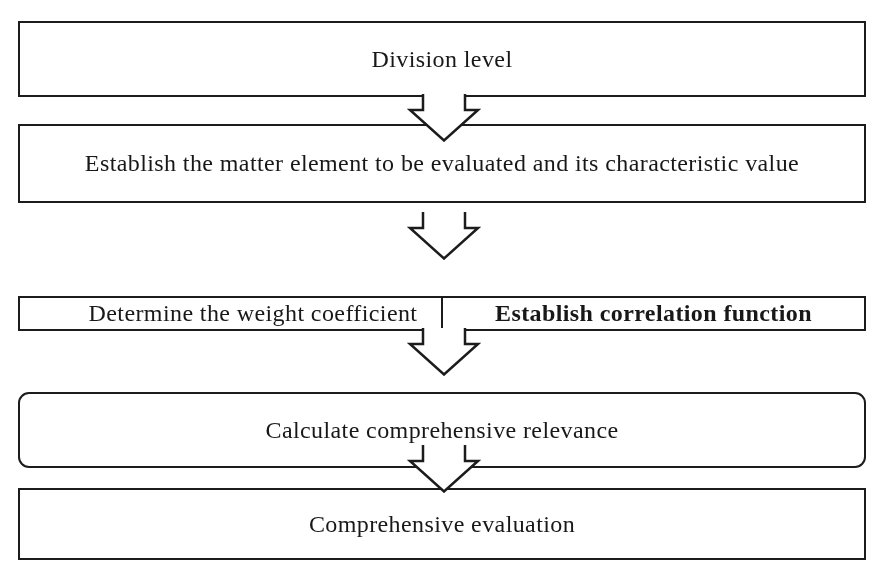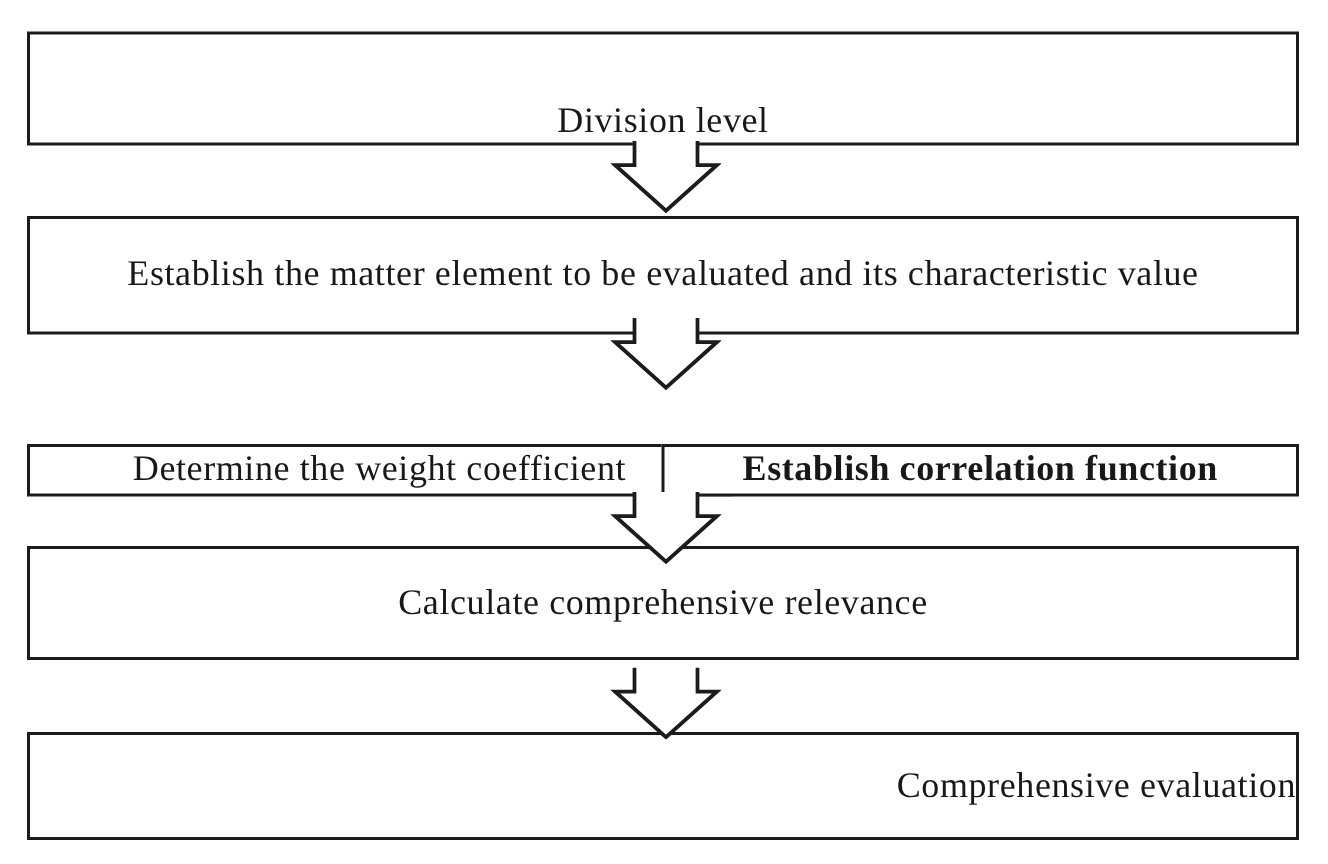--- a/index.html
+++ b/index.html
@@ -32,7 +32,7 @@
     white-space: nowrap;
     z-index: 1;
   }
-  #box-division        { top: 21px;  height: 76px; align-items: flex-end; }
+  #box-division        { top: 21px;  height: 76px; }
   #box-matter          { top: 144px; height: 79px; }
   #box-domains         { top: 253px; height: 39px; }
   #box-weight          { top: 296px; height: 35px; width: 470px; }

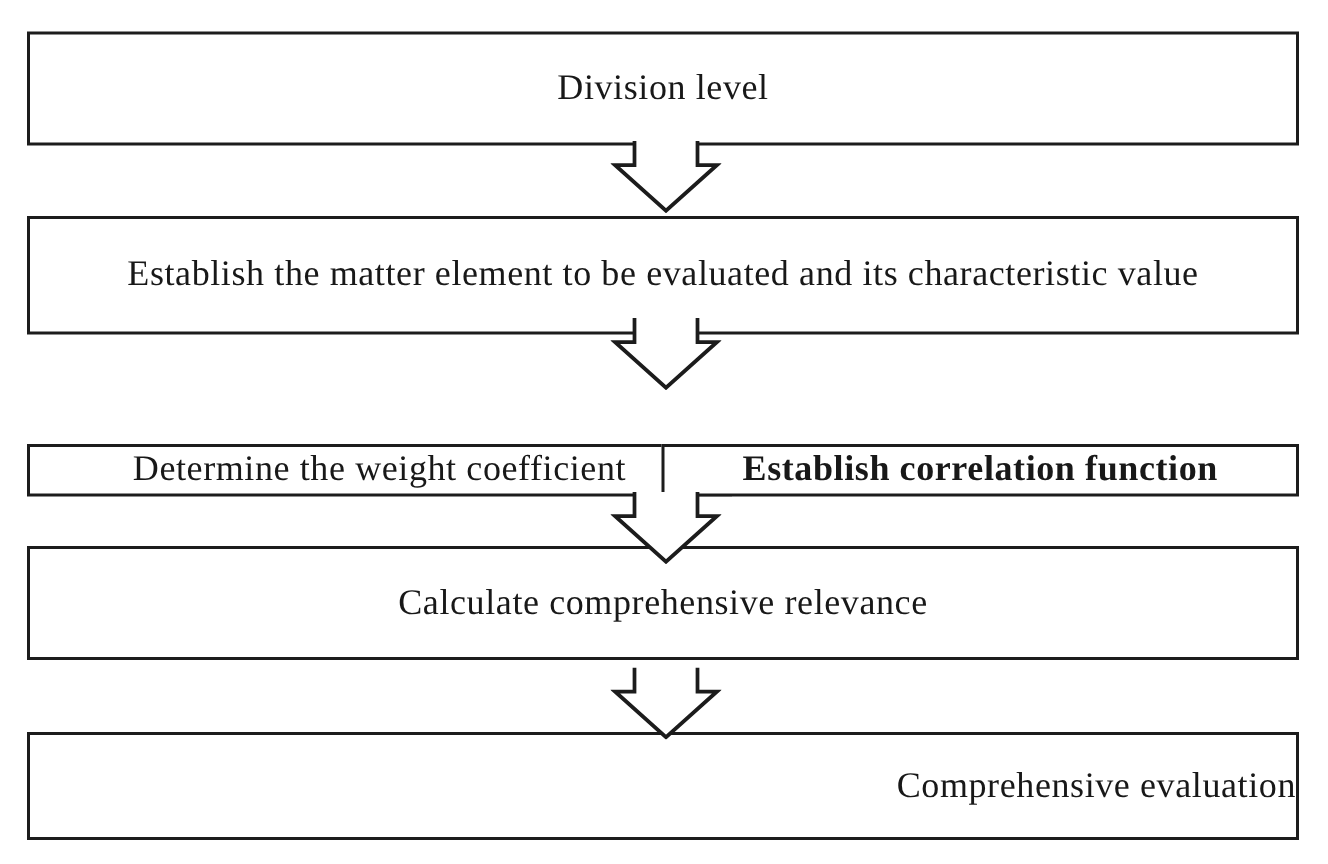--- a/index.html
+++ b/index.html
@@ -33,7 +33,7 @@
     z-index: 1;
   }
   #box-division        { top: 21px;  height: 76px; }
-  #box-matter          { top: 144px; height: 79px; }
+  #box-matter          { top: 124px; height: 79px; }
   #box-domains         { top: 253px; height: 39px; }
   #box-weight          { top: 296px; height: 35px; width: 470px; }
   #box-correlation     { top: 296px; height: 35px; left: 441px; width: 425px; font-weight: bold; }

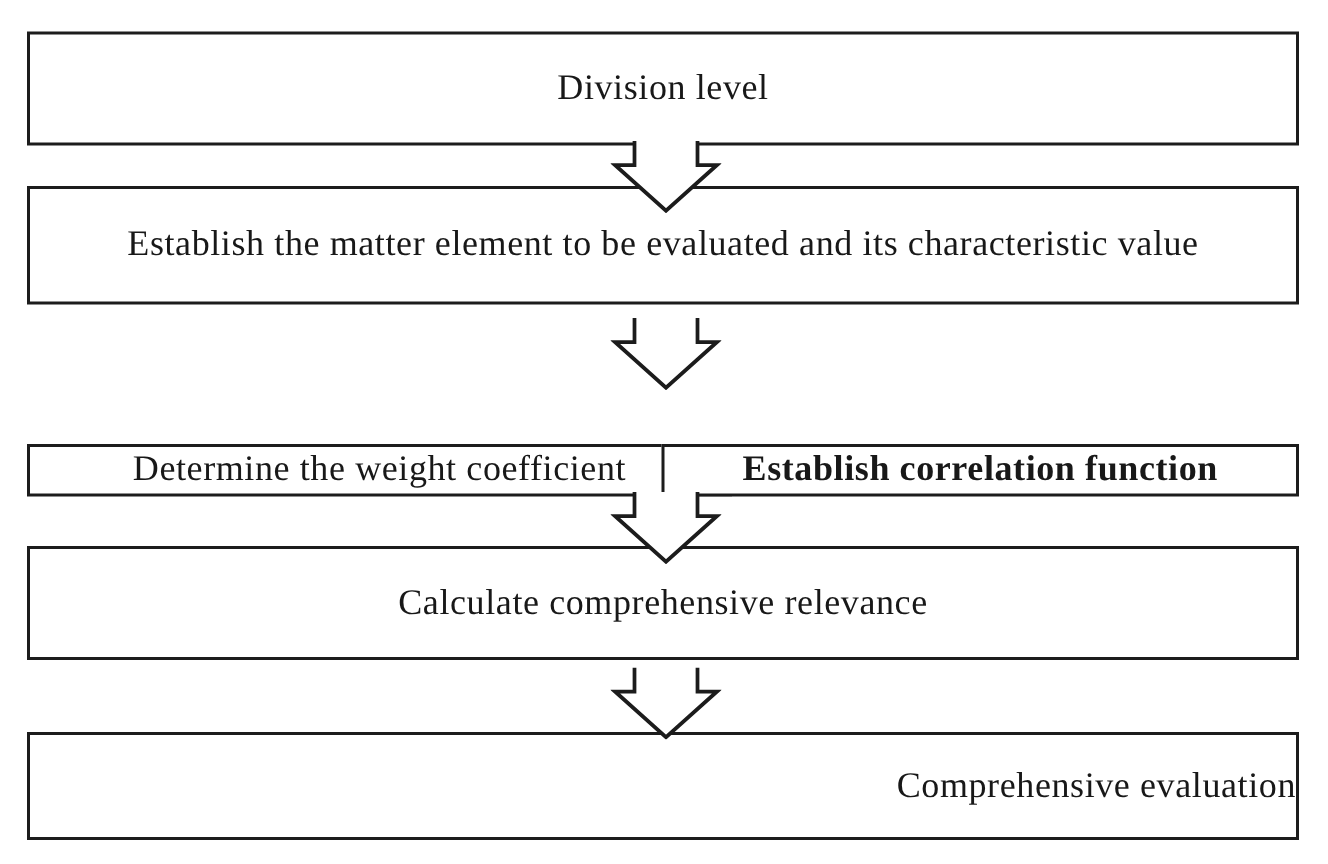--- a/index.html
+++ b/index.html
@@ -37,7 +37,7 @@
   #box-domains         { top: 253px; height: 39px; }
   #box-weight          { top: 296px; height: 35px; width: 470px; }
   #box-correlation     { top: 296px; height: 35px; left: 441px; width: 425px; font-weight: bold; }
-  #box-relevance       { top: 364px; height: 76px; }
+  #box-relevance       { top: 392px; height: 76px; border-radius: 11px; }
   #box-evaluation      { top: 488px; height: 72px; justify-content: flex-end; }
 
   .arrow {

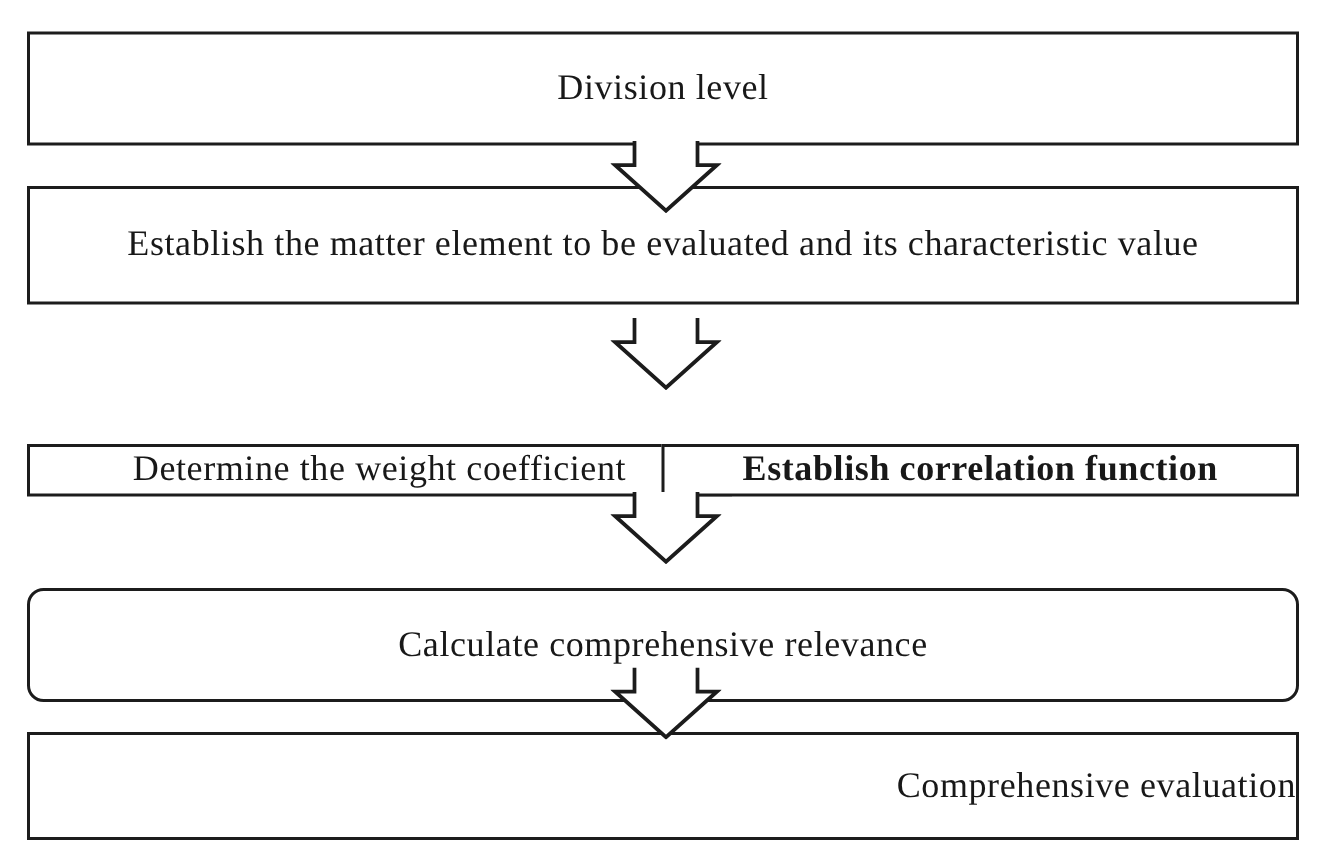--- a/index.html
+++ b/index.html
@@ -38,7 +38,7 @@
   #box-weight          { top: 296px; height: 35px; width: 470px; }
   #box-correlation     { top: 296px; height: 35px; left: 441px; width: 425px; font-weight: bold; }
   #box-relevance       { top: 392px; height: 76px; border-radius: 11px; }
-  #box-evaluation      { top: 488px; height: 72px; justify-content: flex-end; }
+  #box-evaluation      { top: 488px; height: 72px; }
 
   .arrow {
     position: absolute;

